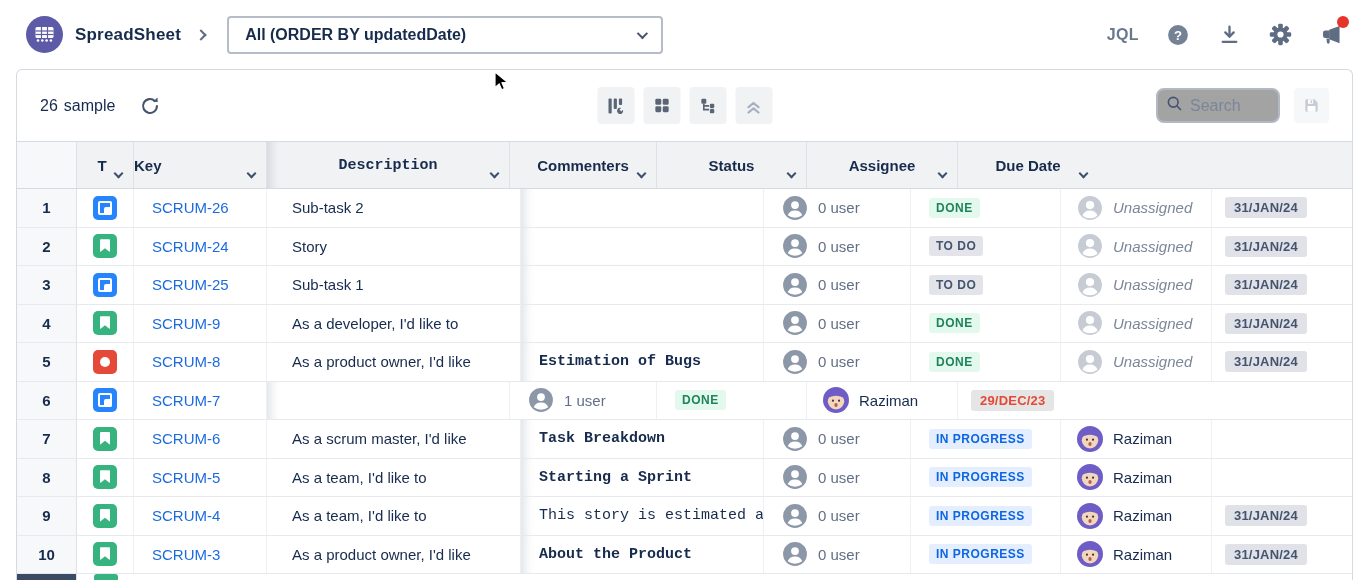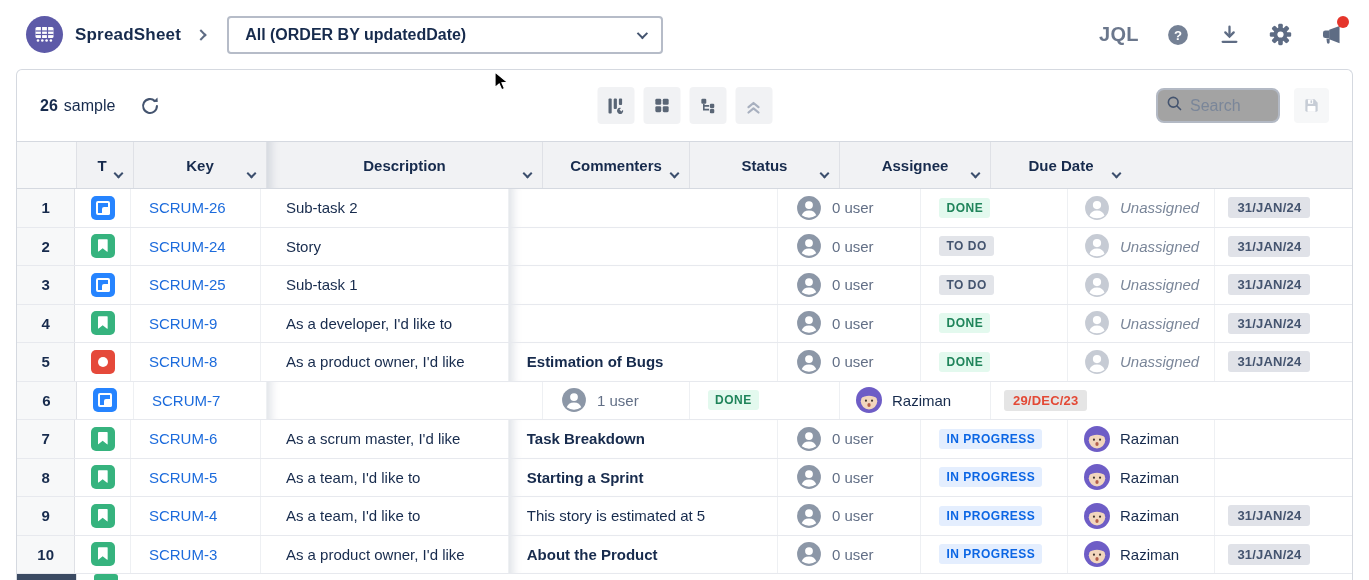--- a/index.html
+++ b/index.html
@@ -16,7 +16,7 @@
   .view-select .val { font-size:16px; font-weight:600; color:#172B4D; }
   .chev-down { width:8px; height:8px; border-right:2.2px solid #44546F; border-bottom:2.2px solid #44546F; transform:rotate(45deg) translateY(-2px); margin-left:auto; }
   .topbar-right { display:flex; align-items:center; gap:27px; }
-  .jql { font-size:20px; font-weight:700; color:#6B778C; letter-spacing:.4px; cursor:pointer; }
+  .jql { font-size:16px; font-weight:700; color:#6B778C; letter-spacing:.4px; cursor:pointer; }
   .tb-icon { width:24px; height:24px; display:flex; align-items:center; justify-content:center; cursor:pointer; position:relative; }
   .red-dot { position:absolute; top:-7px; right:-6px; width:12px; height:12px; border-radius:50%; background:#E5352B; }
 

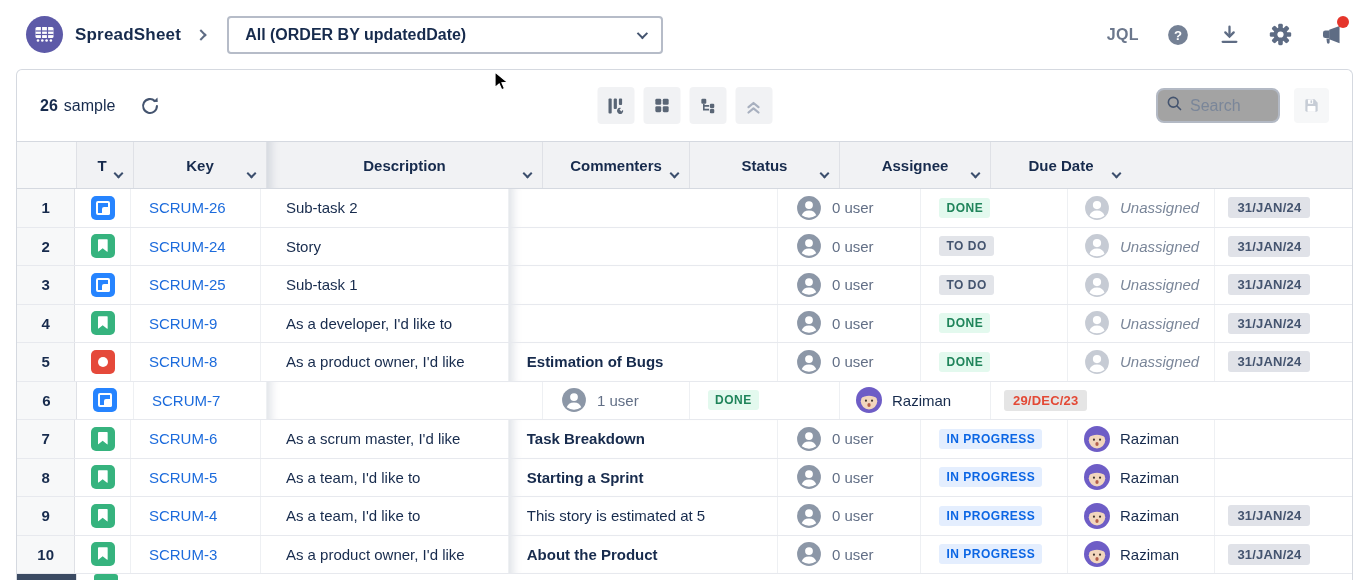--- a/index.html
+++ b/index.html
@@ -26,7 +26,7 @@
   
   .toolbar { height:71px; display:flex; align-items:center; position:relative; padding:0 23px; }
   .records { display:flex; align-items:center; }
-  .records-count { font-size:16px; font-weight:700; color:#172B4D; }
+  .records-count { font-size:16px; font-weight:400; color:#172B4D; }
   .records-label { font-size:16px; color:#172B4D; margin-left:6px; }
   .refresh { margin-left:24px; width:22px; height:22px; cursor:pointer; }
   .view-buttons { position:absolute; left:50%; transform:translateX(-50%); display:flex; gap:9px; }

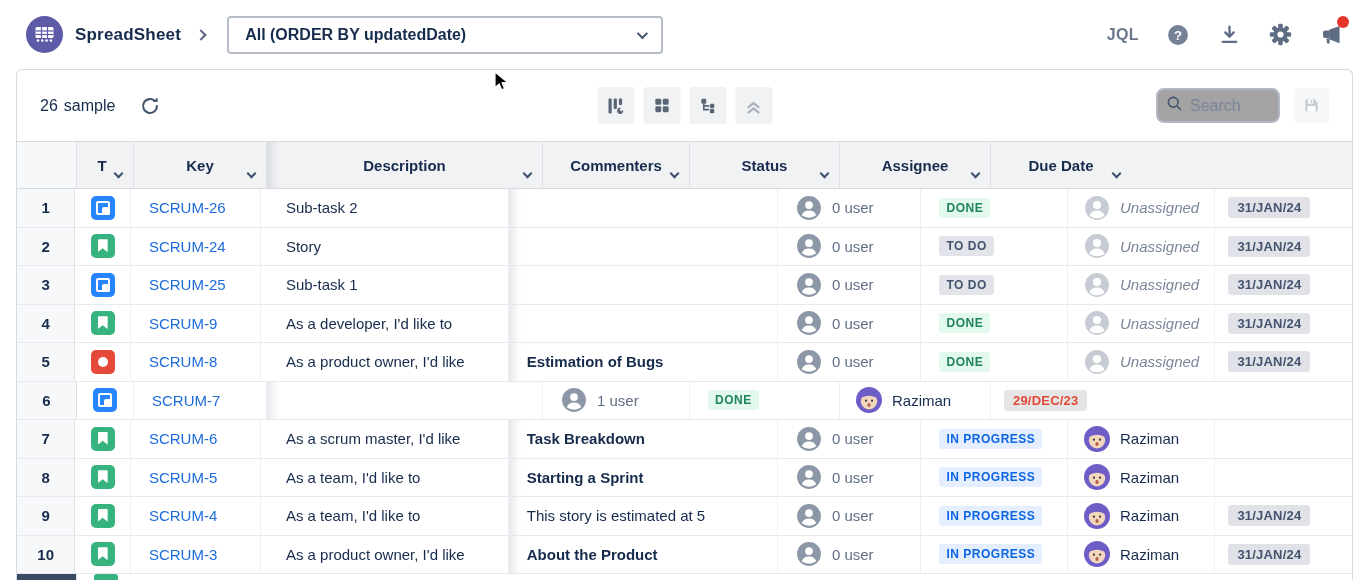--- a/index.html
+++ b/index.html
@@ -244,7 +244,7 @@
           <span style="margin-right:6px;">T</span>
           <span class="hchev"></span>
         </div>
-      <div class="th c-key" style="justify-content:center;padding-left:0;">
+      <div class="th c-key" style="justify-content:flex-start;padding-left:0;">
           <span>Key</span>
           <span class="hchev"></span>
         </div>

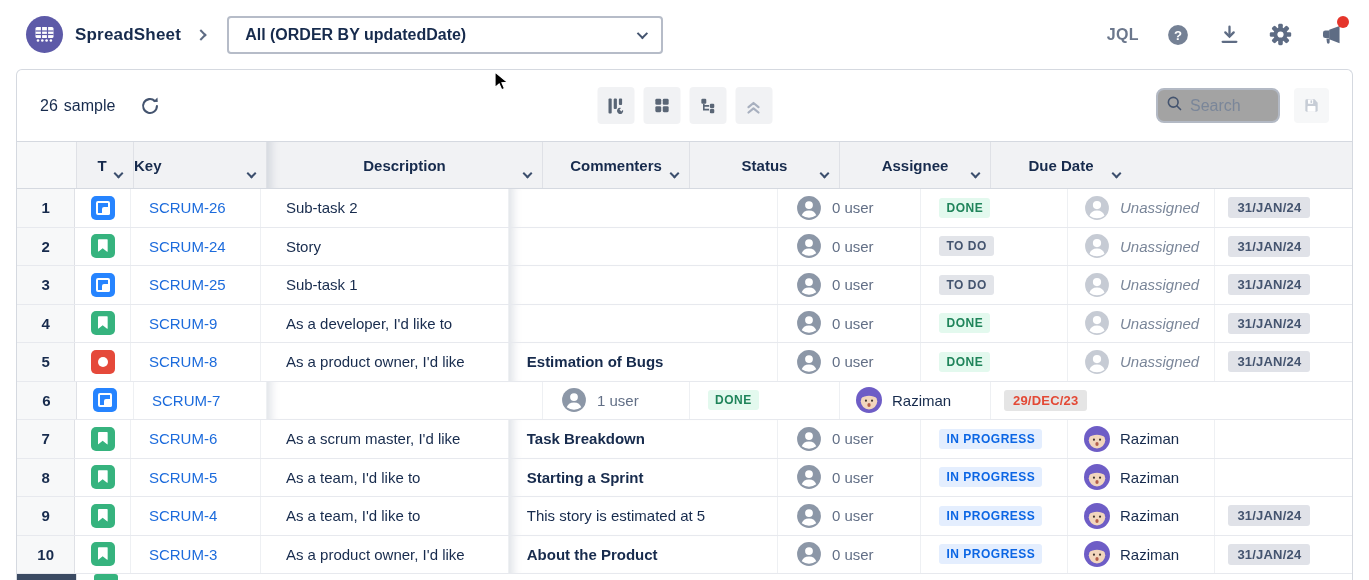--- a/index.html
+++ b/index.html
@@ -50,7 +50,7 @@
   .c-type     { width:57px;  justify-content:center; }
   .c-key      { width:133px; padding-left:18px; }
   .c-summary  { width:254px; padding-left:25px; }
-  .c-desc     { width:276px; padding-left:18px; box-shadow: inset 12px 0 10px -8px rgba(9,30,66,.13); }
+  .c-desc     { width:243px; padding-left:18px; box-shadow: inset 12px 0 10px -8px rgba(9,30,66,.13); font-family: Liberation Mono, monospace; }
   .c-comm     { width:147px; padding-left:18px; }
   .c-status   { width:150px; padding-left:18px; }
   .c-assignee { width:151px; padding-left:16px; }

